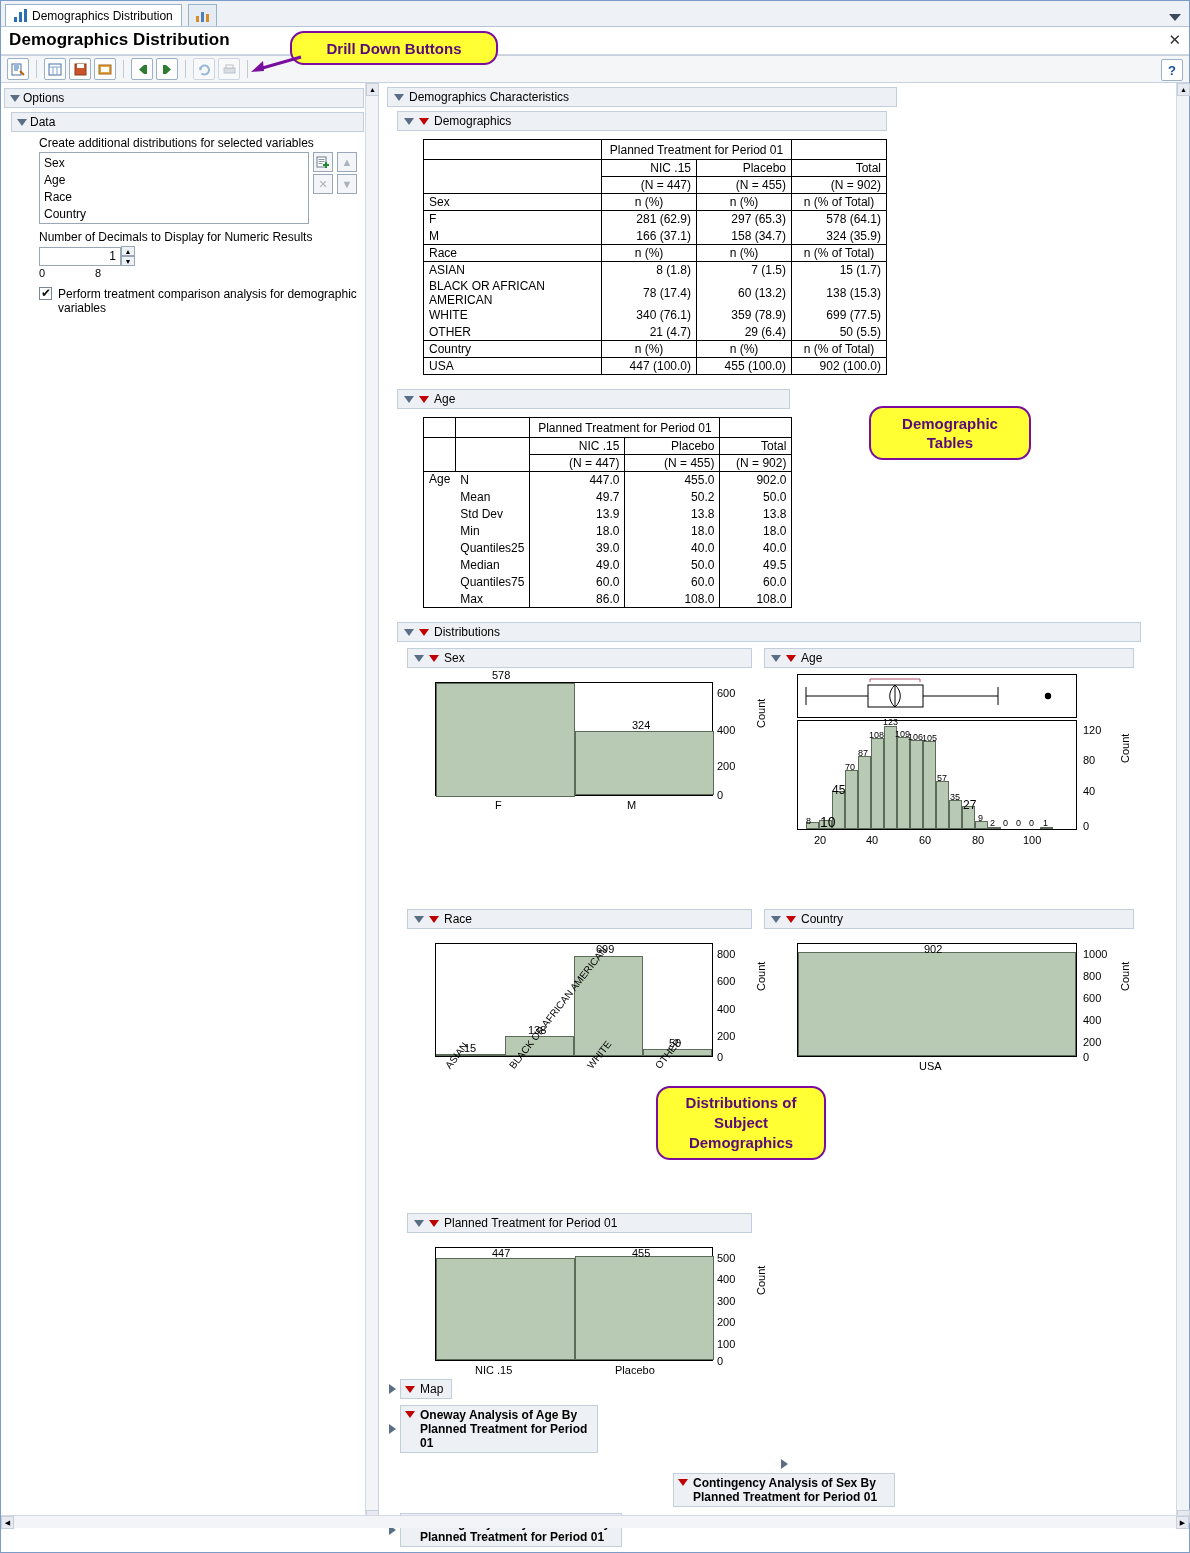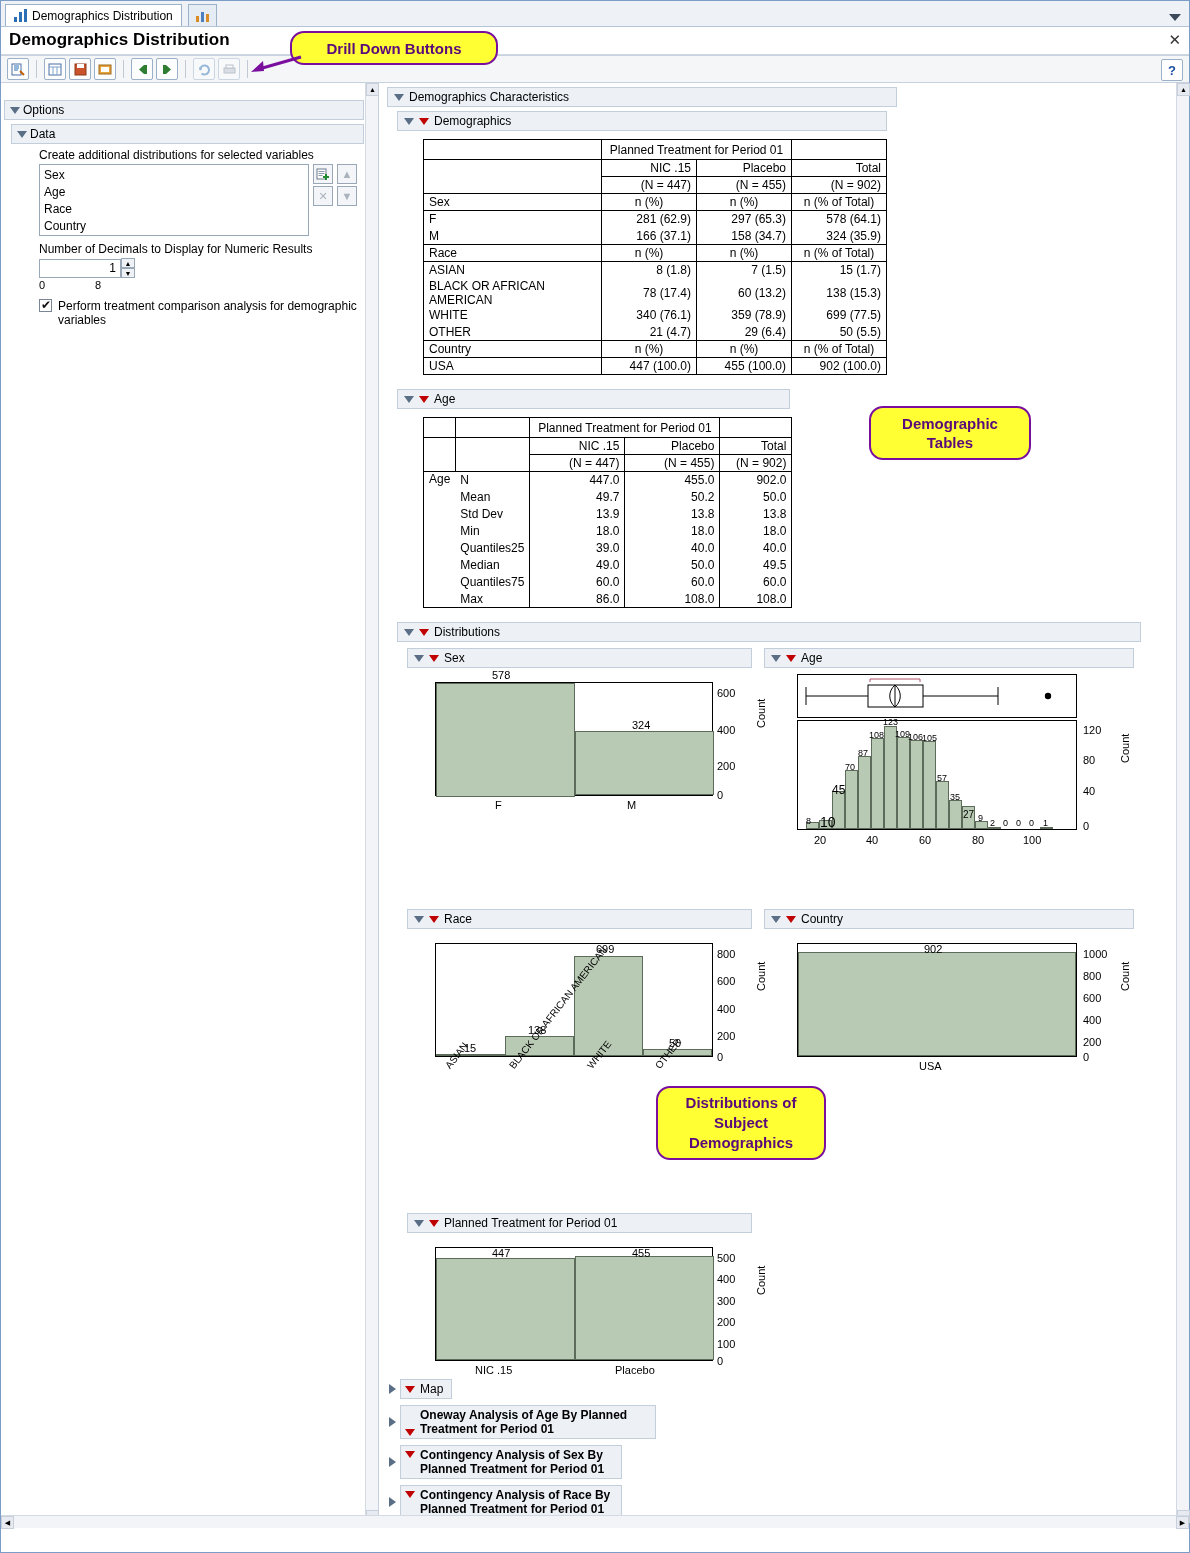--- a/index.html
+++ b/index.html
@@ -93,7 +93,7 @@
   .panel-head {
     background:#edf1f6; border:1px solid #c3cedb;
     font-size:12px; padding:2px 4px 2px 18px; position:relative;
-    margin:17px 14px 0 3px;
+    margin:5px 14px 0 3px;
   }
   .panel-head .tri {
     position:absolute; left:5px; top:5px;

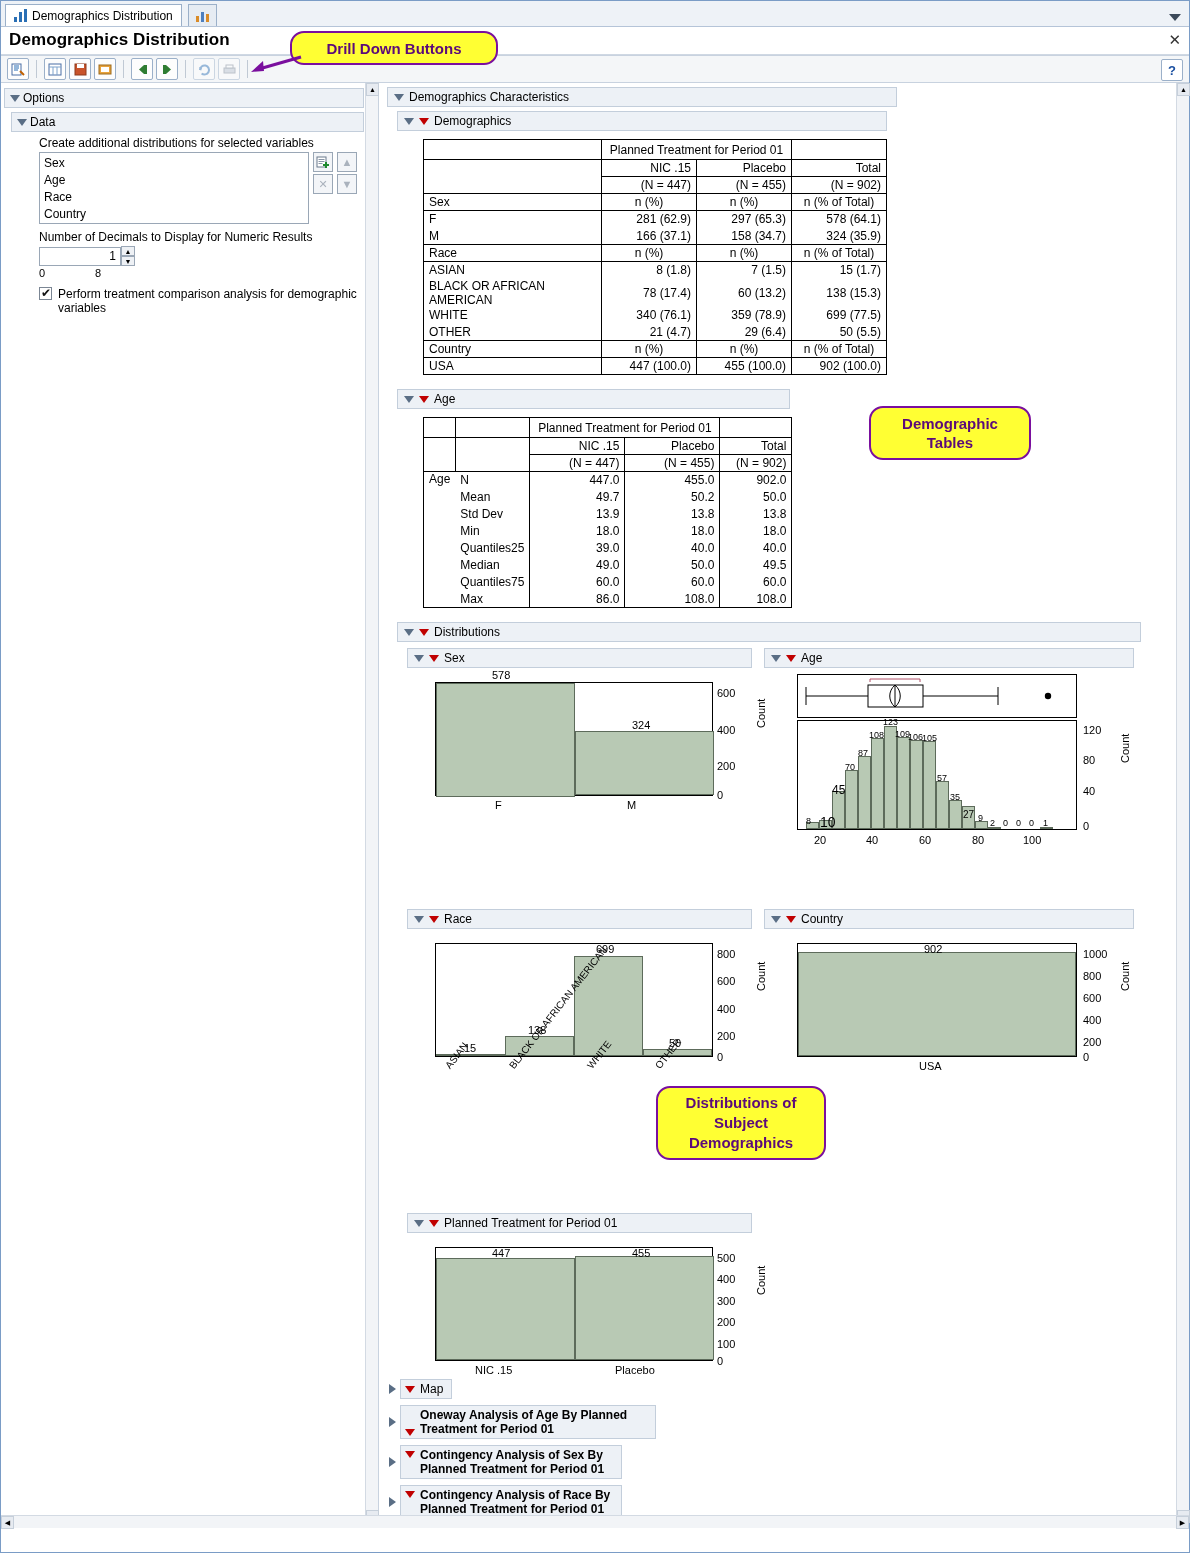--- a/index.html
+++ b/index.html
@@ -593,7 +593,7 @@
             <div class="axisnum" style="left:124px;top:12px;font-size:9px;">105</div>
             <div class="axisnum" style="left:139px;top:52px;font-size:9px;">57</div>
             <div class="axisnum" style="left:152px;top:71px;font-size:9px;">35</div>
-            <div class="axisnum" style="left:165px;top:88px;font-size:10px;">27</div>
+            <div class="axisnum" style="left:165px;top:77px;font-size:12px;">27</div>
             <div class="axisnum" style="left:180px;top:92px;font-size:9px;">9</div>
             <div class="axisnum" style="left:192px;top:97px;font-size:9px;">2</div>
             <div class="axisnum" style="left:205px;top:97px;font-size:9px;">0</div>

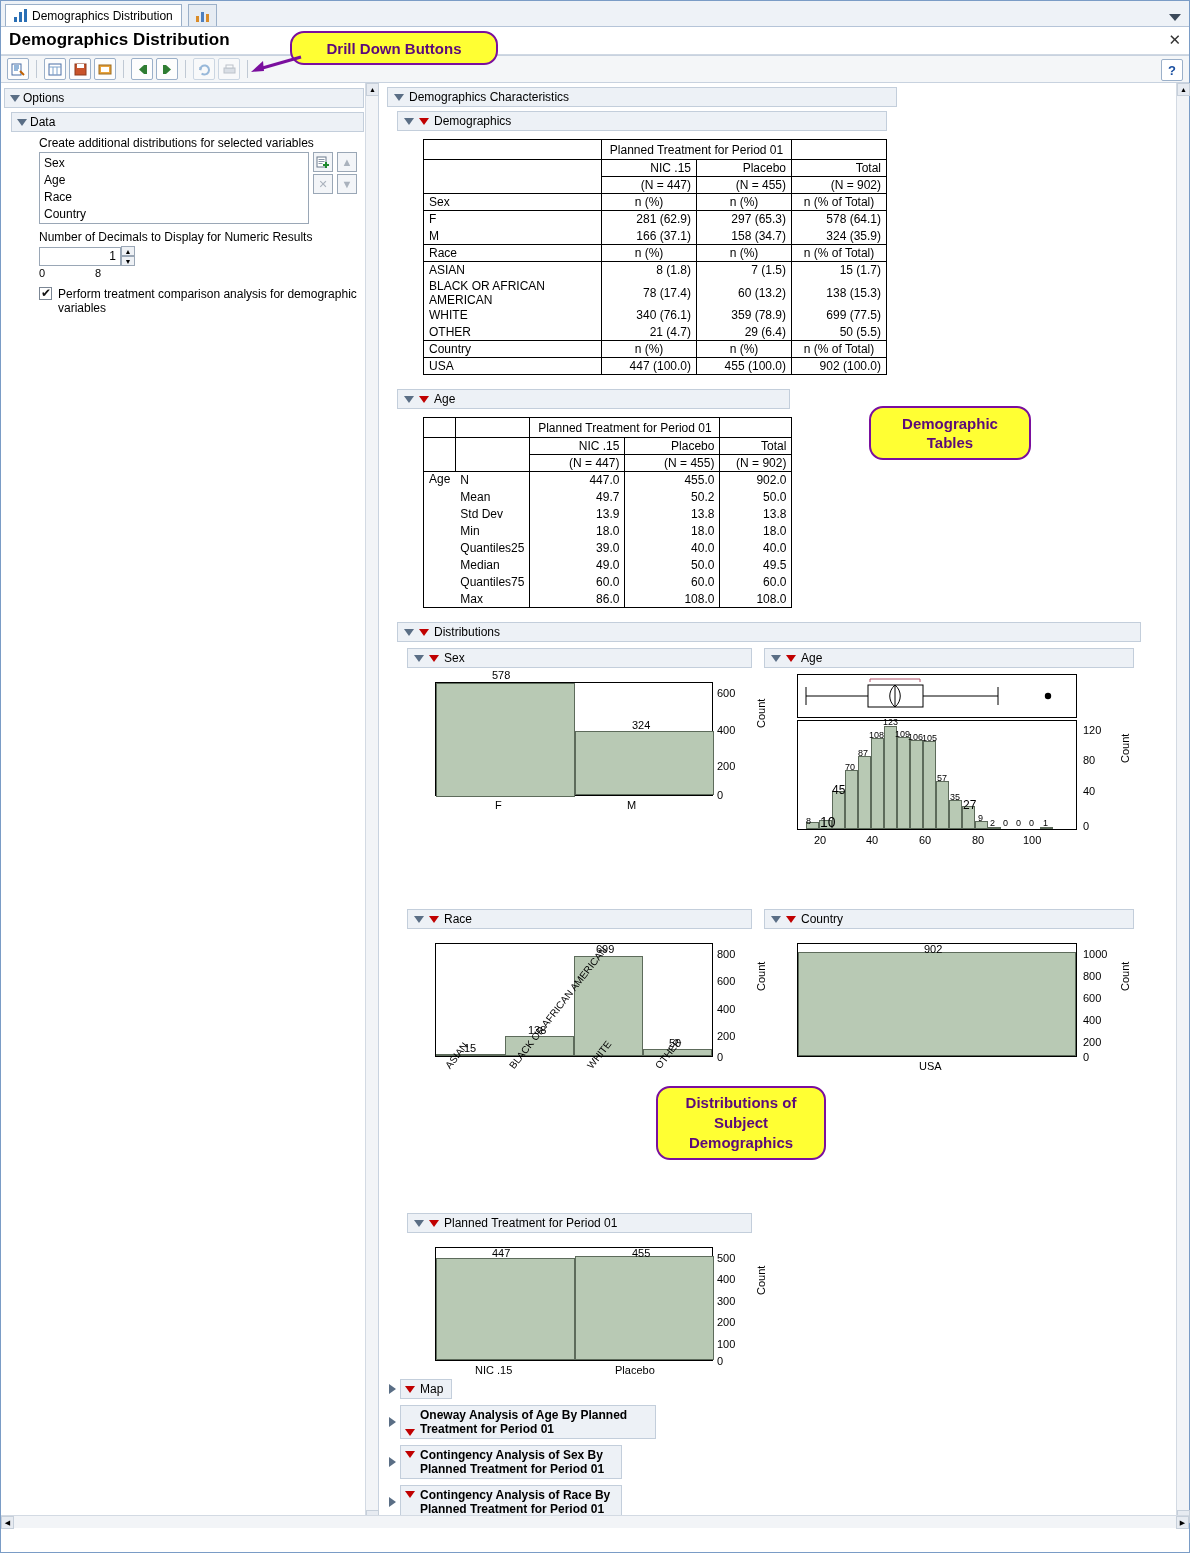--- a/index.html
+++ b/index.html
@@ -698,7 +698,7 @@
         </div>
         <div class="collapsed-row" style="margin-left:2px;">
           <span class="disc right"></span>
-          <div class="collapsed-box" style="width:256px;align-items:flex-end;">
+          <div class="collapsed-box" style="width:198px;align-items:flex-start;">
             <span class="red-tri" style="margin-top:3px;"></span>
             <span class="b" style="line-height:14px;">Oneway Analysis of Age By Planned Treatment for Period 01</span>
           </div>

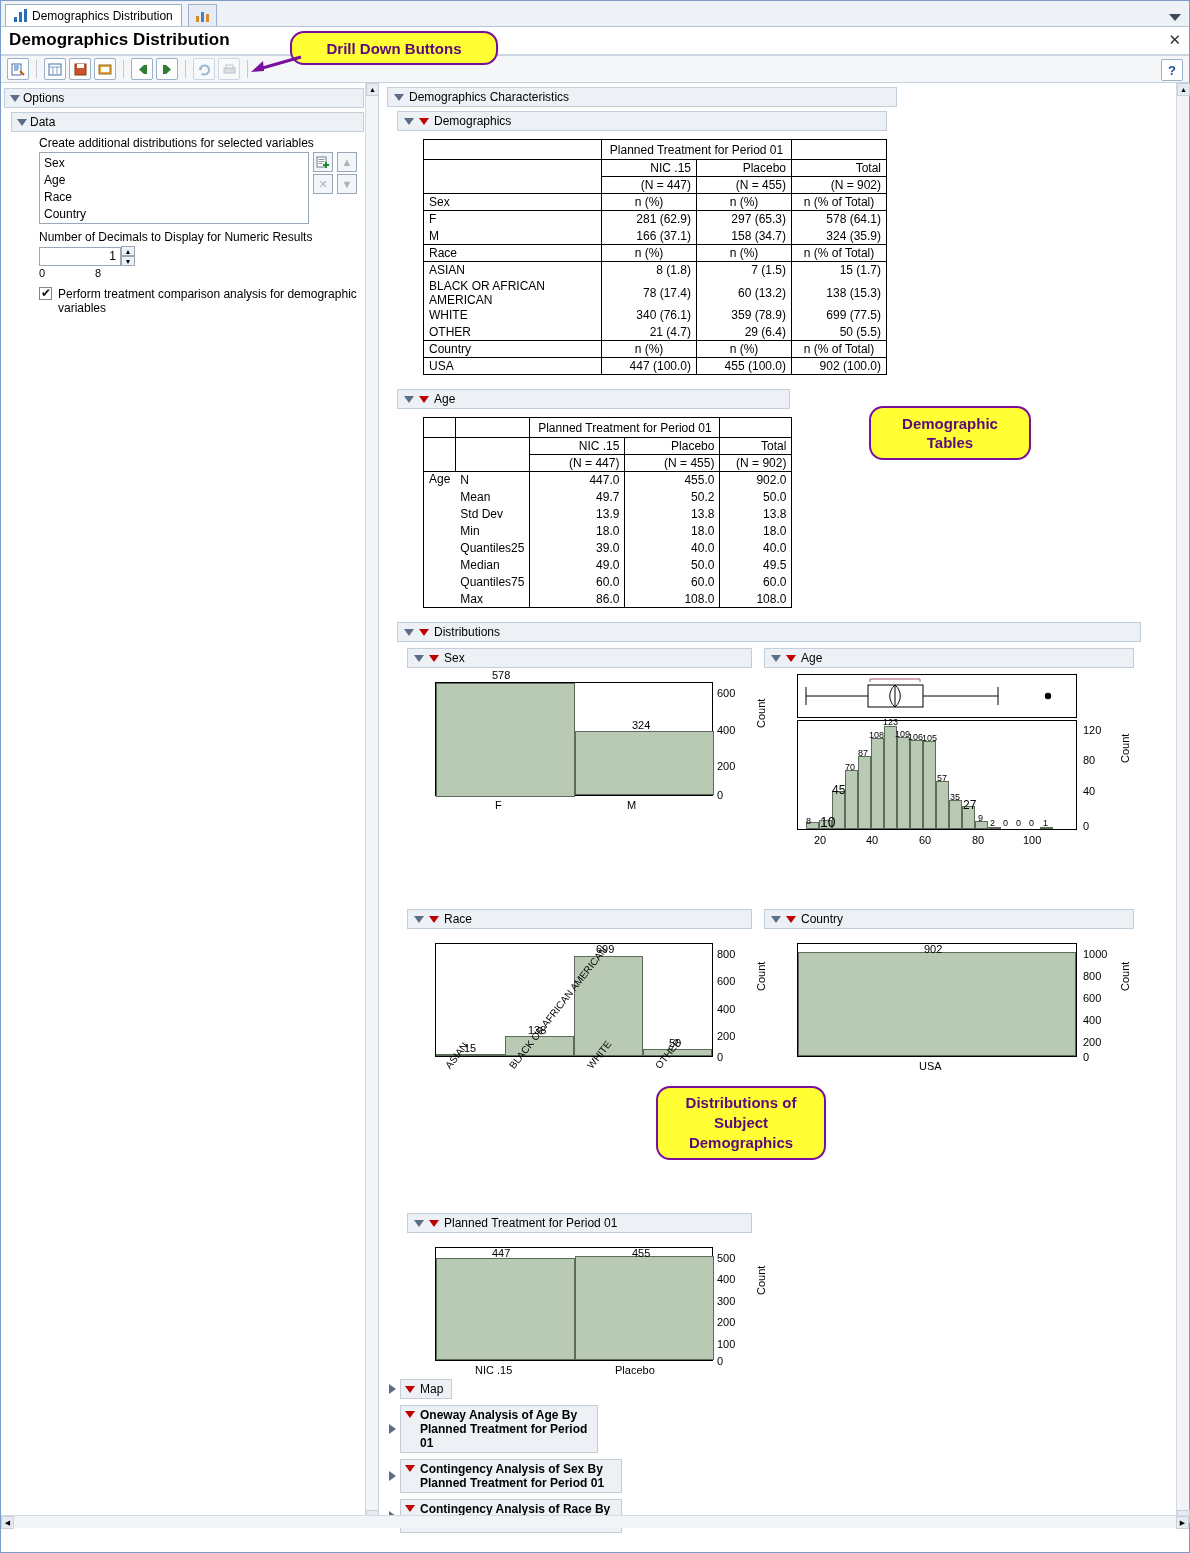--- a/index.html
+++ b/index.html
@@ -703,7 +703,7 @@
             <span class="b" style="line-height:14px;">Oneway Analysis of Age By Planned Treatment for Period 01</span>
           </div>
         </div>
-        <div class="collapsed-row" style="margin-left:2px;">
+        <div class="collapsed-row" style="margin-left:2px;flex-direction:column;">
           <span class="disc right"></span>
           <div class="collapsed-box" style="width:222px;align-items:flex-start;">
             <span class="red-tri" style="margin-top:3px;"></span>

